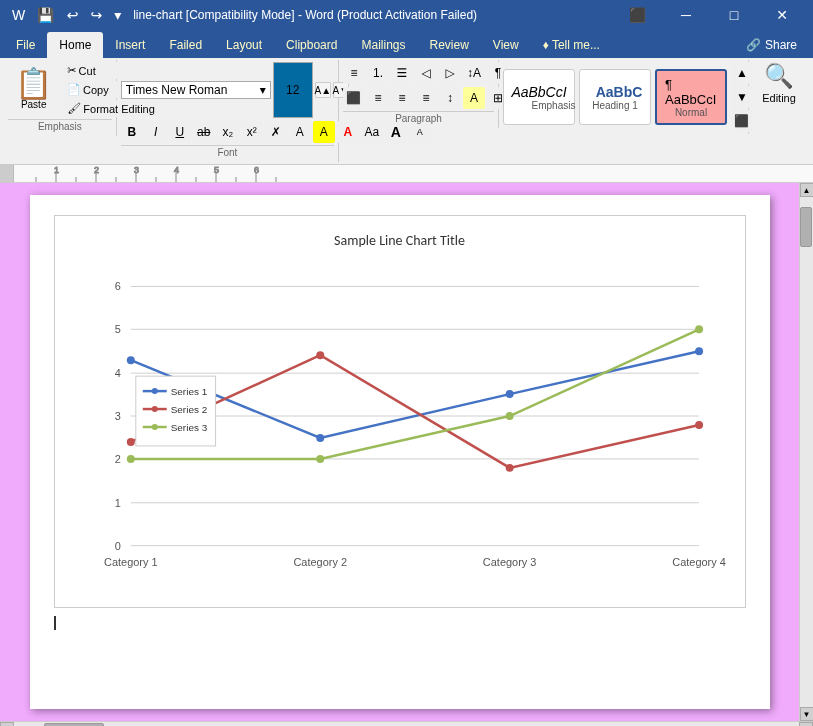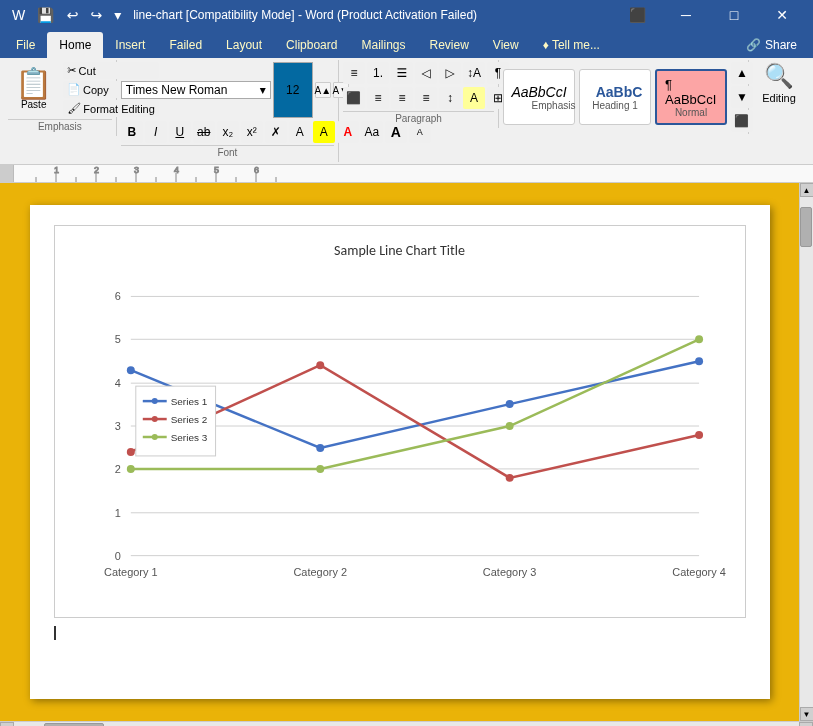--- a/index.html
+++ b/index.html
@@ -149,10 +149,10 @@
     .doc-scroll {
       flex: 1;
       overflow: hidden;
-      background: #eab308;
+      background: #f0abfc;
       display: flex;
       justify-content: center;
-      padding: 22px 0;
+      padding: 12px 0;
     }
     .v-scrollbar {
       width: 14px;

